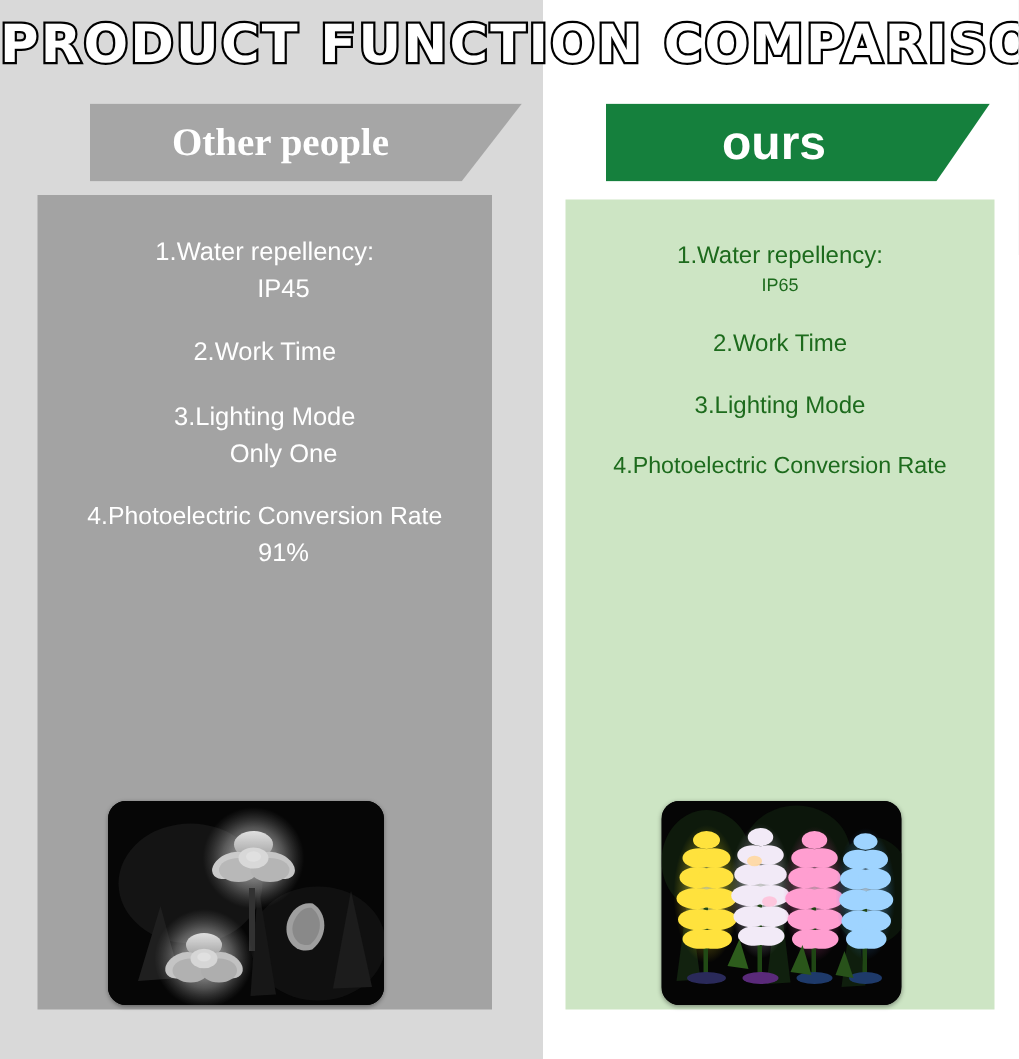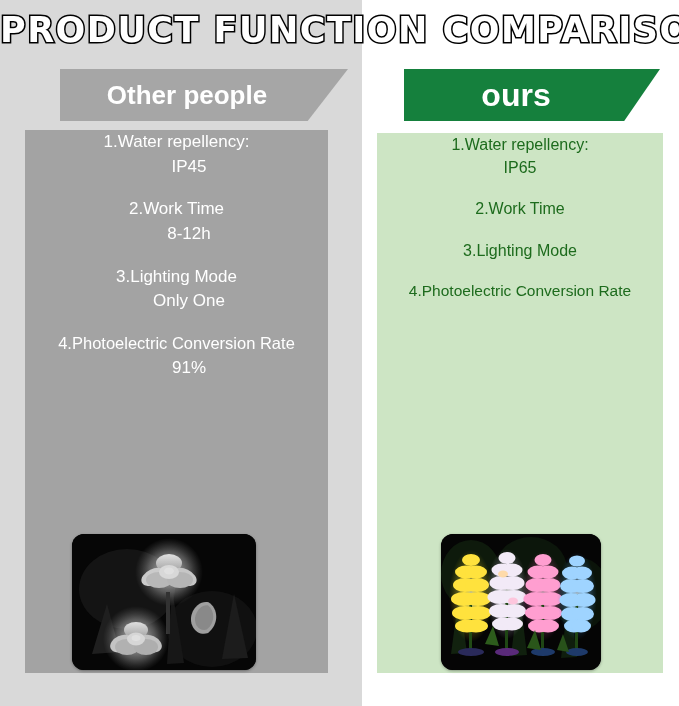--- a/index.html
+++ b/index.html
@@ -75,6 +75,7 @@
     font-size: 26px;
     padding-right: 34px;
     box-sizing: border-box;
+    font-family: Liberation Serif, serif;
   }
   .banner-right {
     left: 404px;

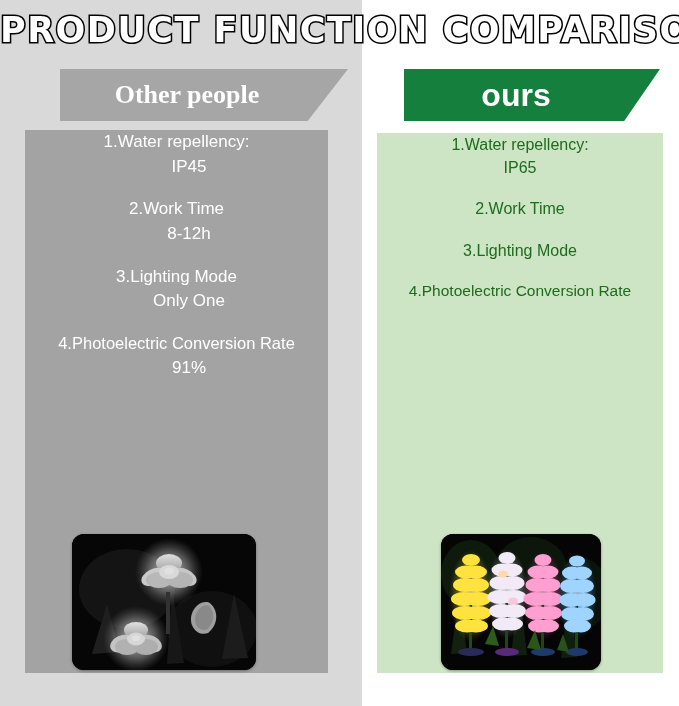--- a/index.html
+++ b/index.html
@@ -114,6 +114,7 @@
 
   .spec-list {
     width: 100%;
+    padding-top: 26px;
     box-sizing: border-box;
   }
   .spec-group {

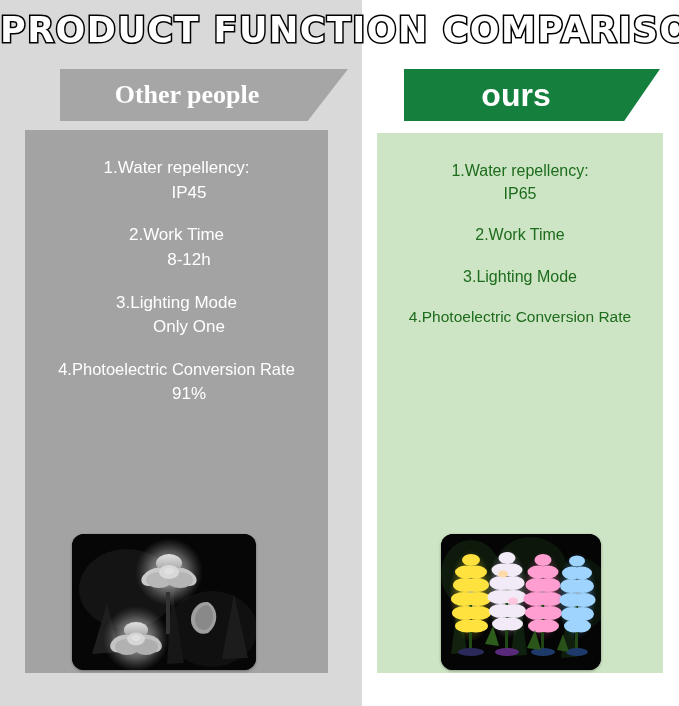--- a/index.html
+++ b/index.html
@@ -130,7 +130,7 @@
   .panel-left .spec-label { font-size: 17px; }
   .panel-left .spec-value { font-size: 17px; margin-left: 25px; }
   .panel-right .spec-label { font-size: 16px; }
-  .panel-right .spec-value { font-size: 16px; }
+  .panel-right .spec-value { font-size: 12px; }
 
   .panel-left .spec-group.rate .spec-label { font-size: 16.5px; }
   .panel-right .spec-group.rate .spec-label { font-size: 15.5px; }

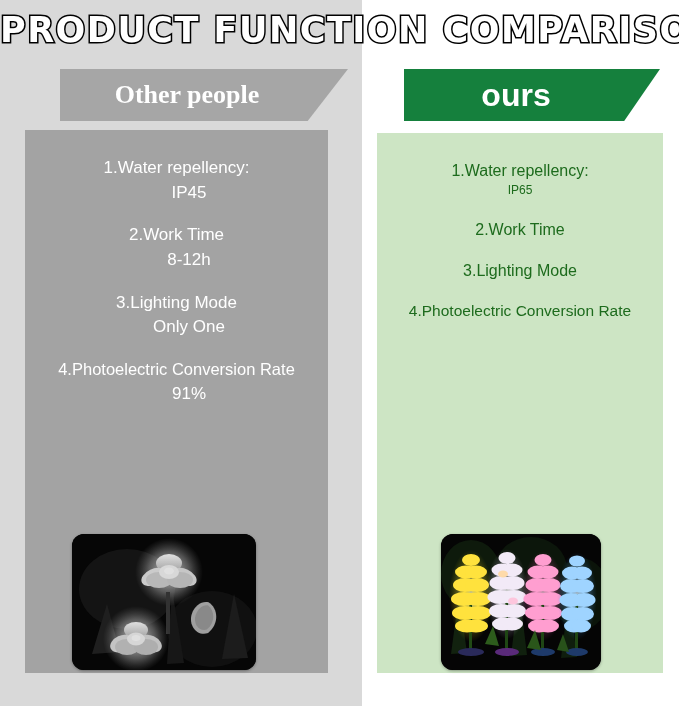--- a/index.html
+++ b/index.html
@@ -181,7 +181,6 @@
 
       <div class="spec-group">
         <span class="spec-label">2.Work Time</span>
-        <span class="spec-value">8-12h</span>
       </div>
 
       <div class="spec-group">

